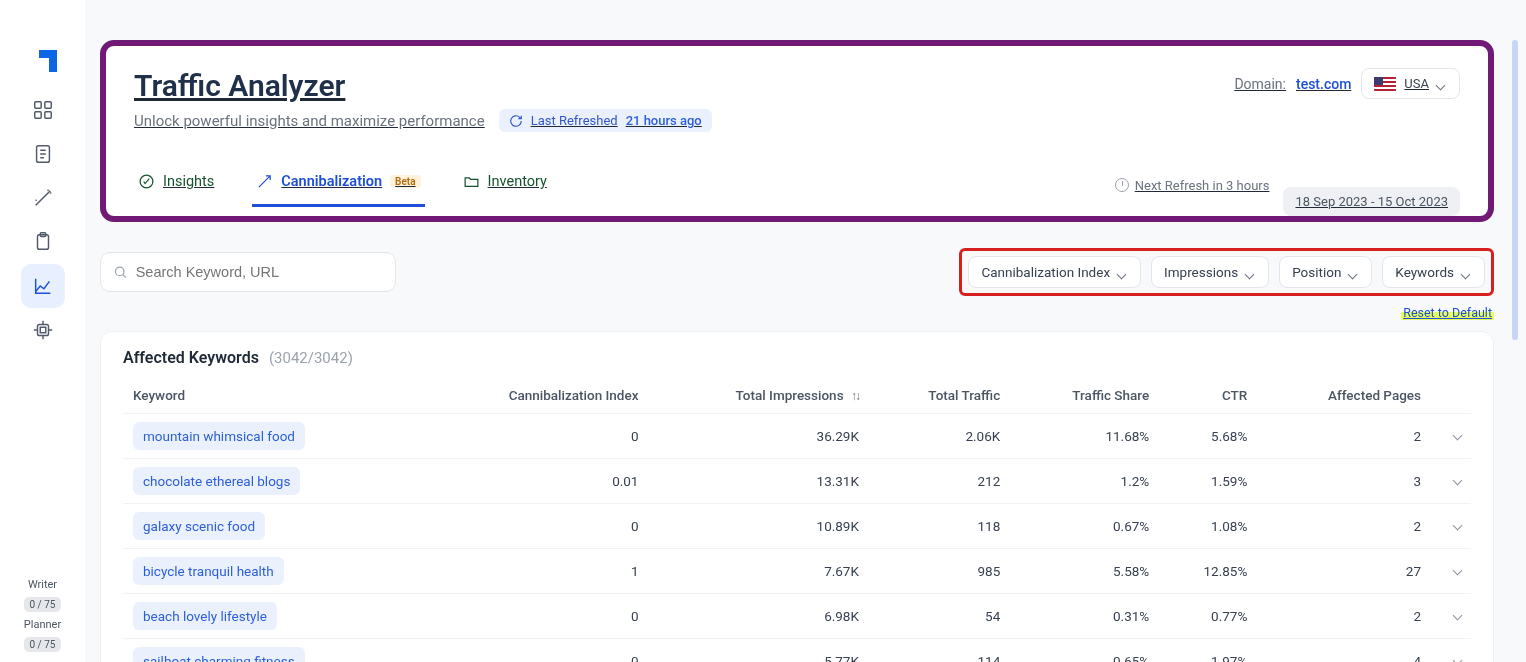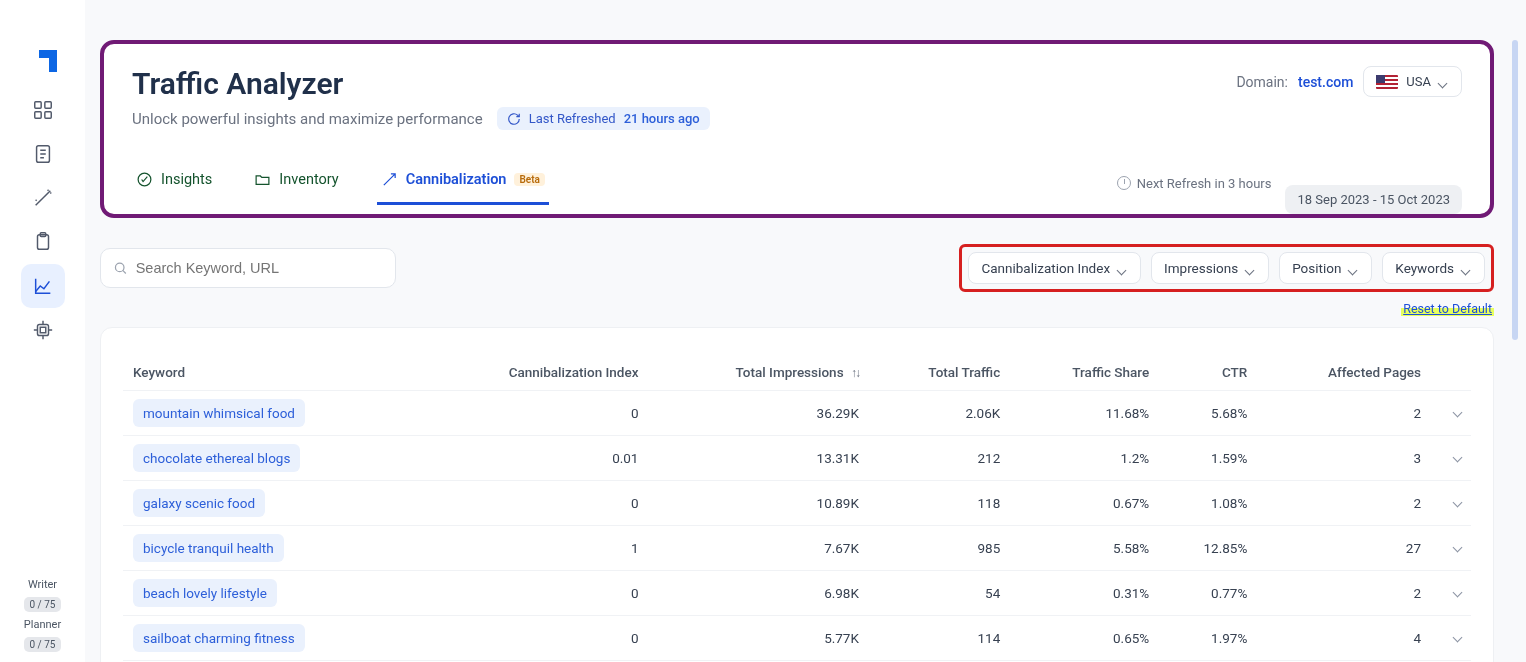--- a/index.html
+++ b/index.html
@@ -69,9 +69,10 @@
 
   .header-card {
     background:#fff;
-    border:4px solid #701a75;
+    border:6px solid #701a75;
     border-radius:14px;
     padding: 22px 28px 0 28px;
+    text-decoration: underline;
   }
 
   .title-row {

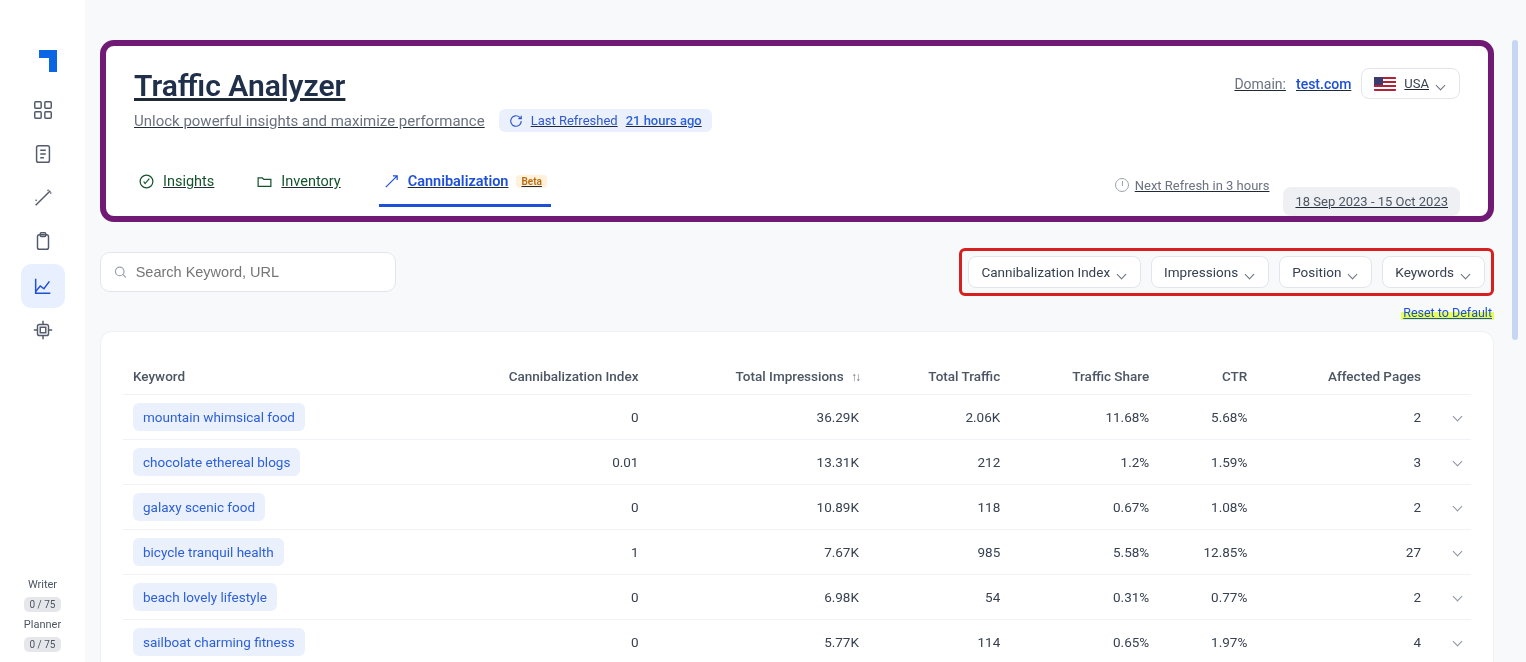--- a/index.html
+++ b/index.html
@@ -282,18 +282,18 @@
             </svg>
           <span>Insights</span>
         </div>
-        <div class="tab">
-          <svg viewBox="0 0 24 24">
-              <path d="M3 7h6l2 2h10v10H3z"></path>
-            </svg>
-          <span>Inventory</span>
-        </div>
         <div class="tab active">
           <svg viewBox="0 0 24 24">
               <path d="M4 20L20 4M14 4h6v6"></path>
             </svg>
           <span>Cannibalization</span>
           <span class="beta">Beta</span>
+        </div>
+        <div class="tab">
+          <svg viewBox="0 0 24 24">
+              <path d="M3 7h6l2 2h10v10H3z"></path>
+            </svg>
+          <span>Inventory</span>
         </div>
       </div>
       <div class="right-meta">

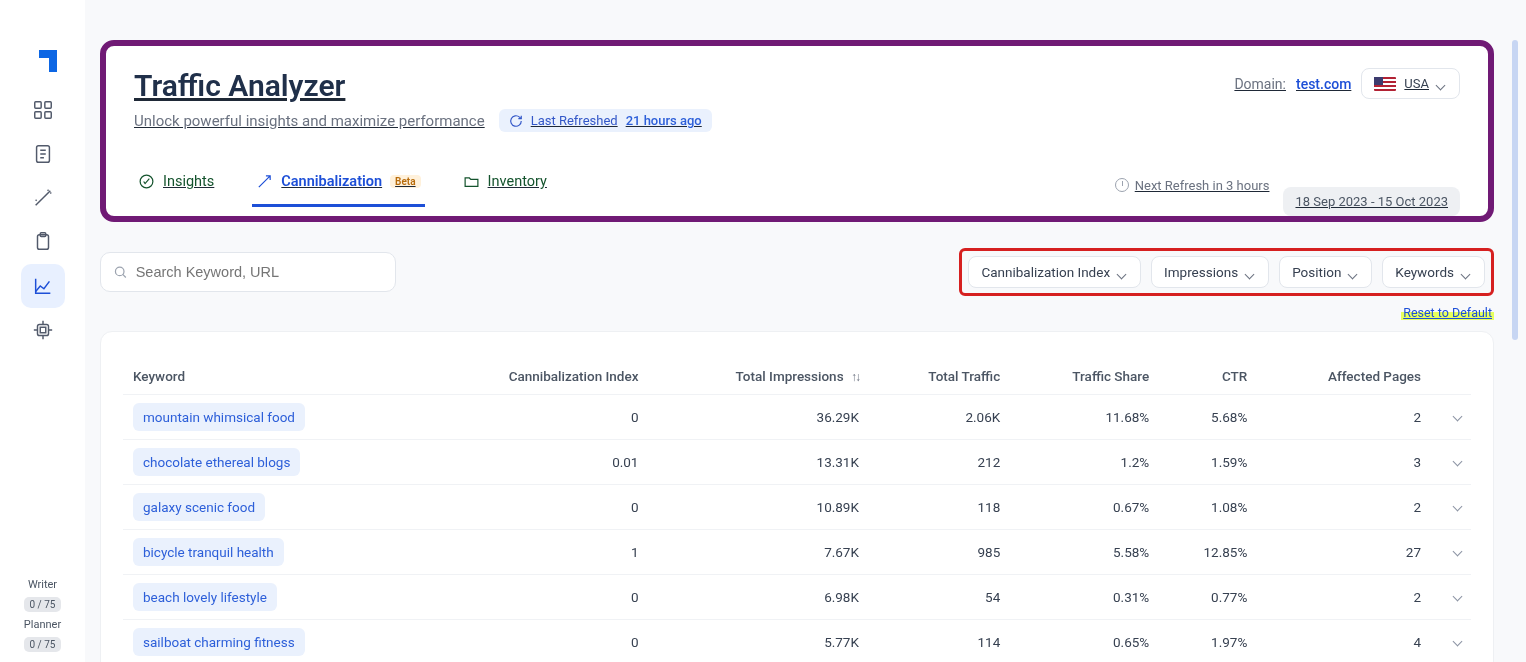--- a/index.html
+++ b/index.html
@@ -339,6 +339,10 @@
   </div>
 
   <div class="table-card">
+    <div class="table-title-row">
+      <div class="table-title">Affected Keywords</div>
+      <div class="table-count">(3042/3042)</div>
+    </div>
     <table>
       <thead>
         <tr>

